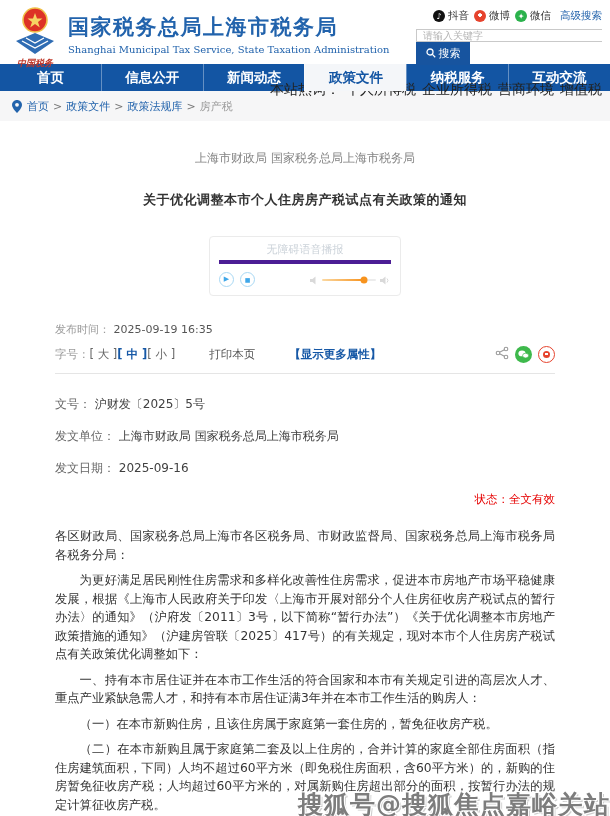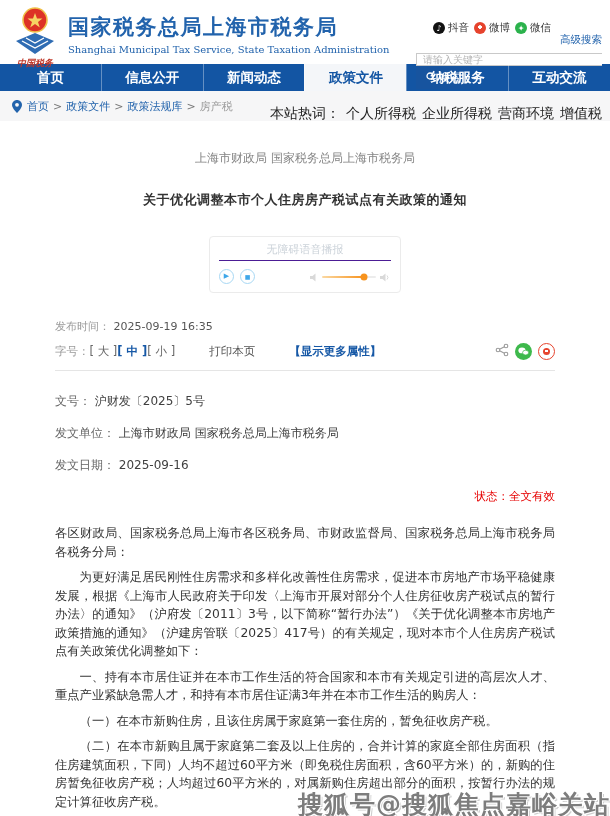--- a/index.html
+++ b/index.html
@@ -19,7 +19,7 @@
   .header-right { width:186px; padding-top:2px; }
   .top-links { display:flex; align-items:center; justify-content:flex-end; gap:5px; font-size:10.5px; color:#333; }
   .top-link { display:flex; align-items:center; gap:3px; cursor:pointer; }
-  .adv-search { color:#2263ac; margin-left:4px; cursor:pointer;margin-top:24px; }
+  .adv-search { color:#2263ac; margin-left:4px; cursor:pointer; }
   .circle-ic { width:12px; height:12px; border-radius:50%; display:inline-flex; align-items:center; justify-content:center; }
   .ic-douyin { background:#111; color:#fff; font-size:8px; }
   .ic-weibo  { background:radial-gradient(circle at 50% 42%, #fff 0 1.6px, #e6432d 1.7px); }

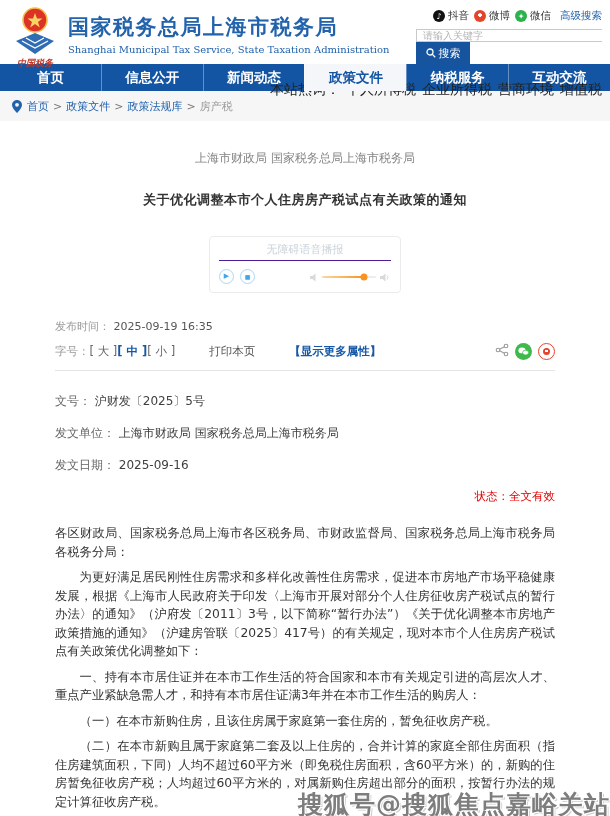--- a/index.html
+++ b/index.html
@@ -54,7 +54,7 @@
   .doc-title { text-align:center; color:#333; font-size:13px; font-weight:bold; margin-top:24px; letter-spacing:.5px; }
 
   .audio-box { width:192px; margin:27px auto 0; border:1px solid #ebebeb; border-radius:4px; padding:5px 9px 6px; }
-  .audio-title { text-align:center; color:#cbd2d9; font-size:11px; border-bottom:1px solid #4c1d95; padding-bottom:3px; }
+  .audio-title { text-align:center; color:#cbd2d9; font-size:11px; border-bottom:4px solid #4c1d95; padding-bottom:3px; }
   .audio-controls { display:flex; align-items:center; margin-top:6px; }
   .round-btn { width:15px; height:15px; border-radius:50%; border:1px solid #a8d8f4; color:#3fa7e9;
                display:inline-flex; align-items:center; justify-content:center; cursor:pointer; background:#fff; margin-right:6px; }

